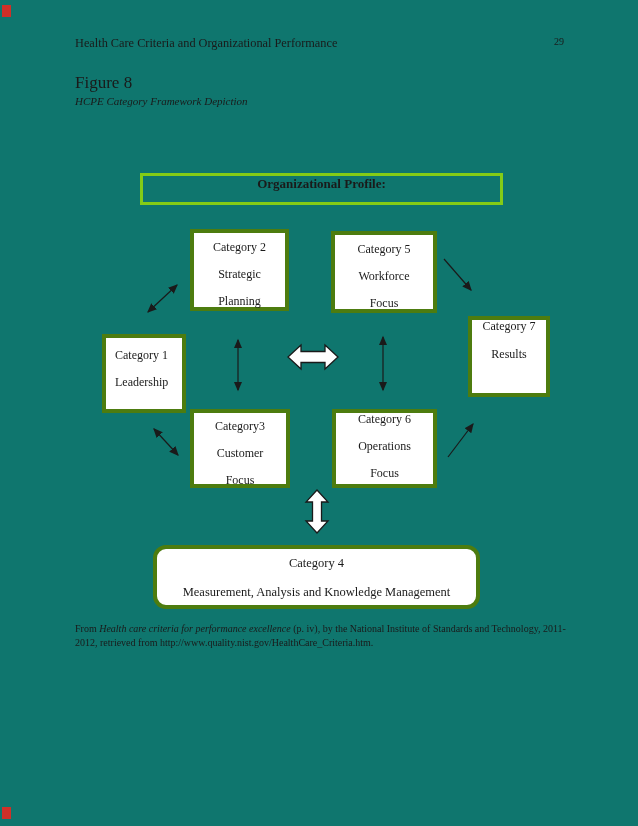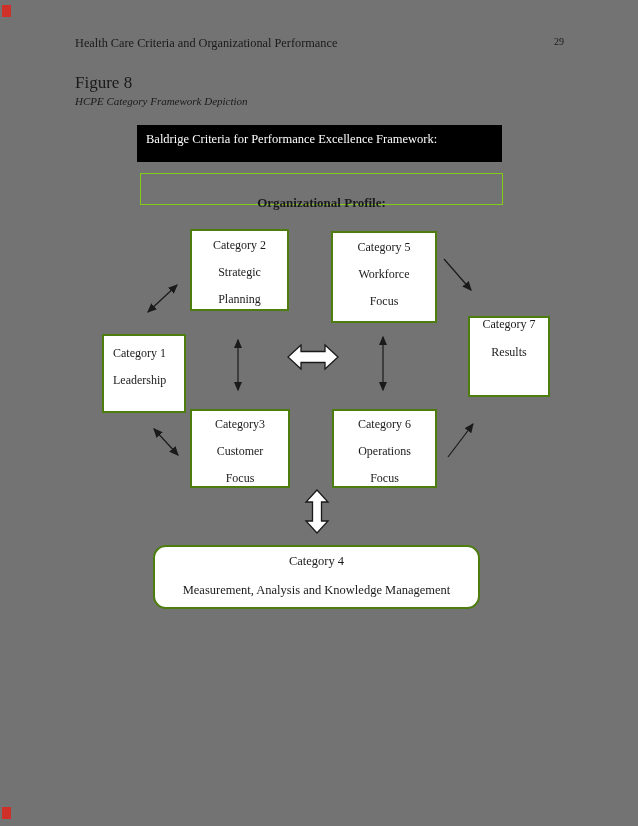--- a/index.html
+++ b/index.html
@@ -4,7 +4,7 @@
 <style>
   html,body{margin:0;padding:0;background:#ffffff;}
   .page{
-    position:relative;width:638px;height:826px;background:#737373;
+    position:relative;width:638px;height:826px;background:#0f766e;
     font-family:"Liberation Serif","DejaVu Serif",serif;color:#1a1a1a;overflow:hidden;
   }
   .abs{position:absolute;}

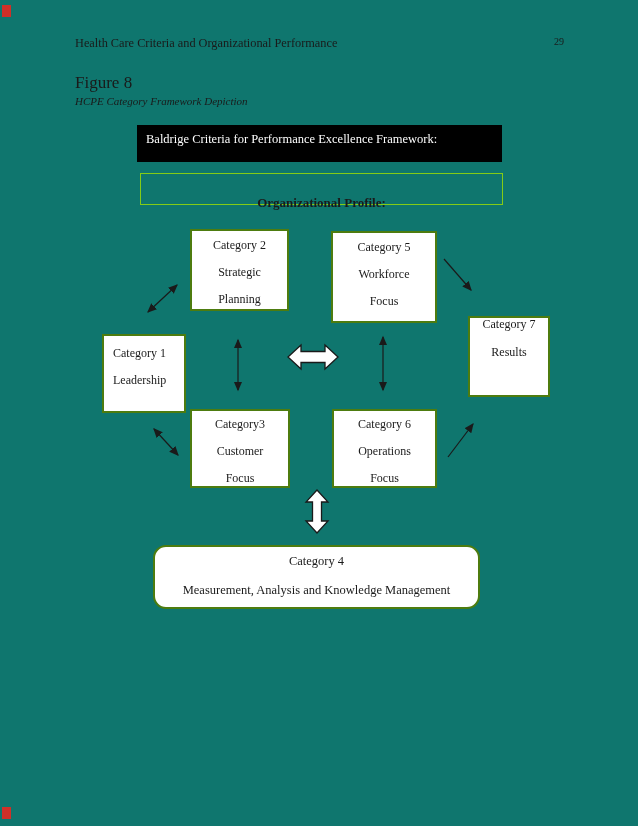--- a/index.html
+++ b/index.html
@@ -56,9 +56,6 @@
   <div class="abs fig-label">Figure 8</div>
   <div class="abs fig-caption">HCPE Category Framework Depiction</div>
 
-  <div class="abs banner">
-    <span>Baldrige Criteria for Performance Excellence Framework:</span>
-  </div>
 
   <div class="abs profile">
     <span>Organizational Profile:</span>

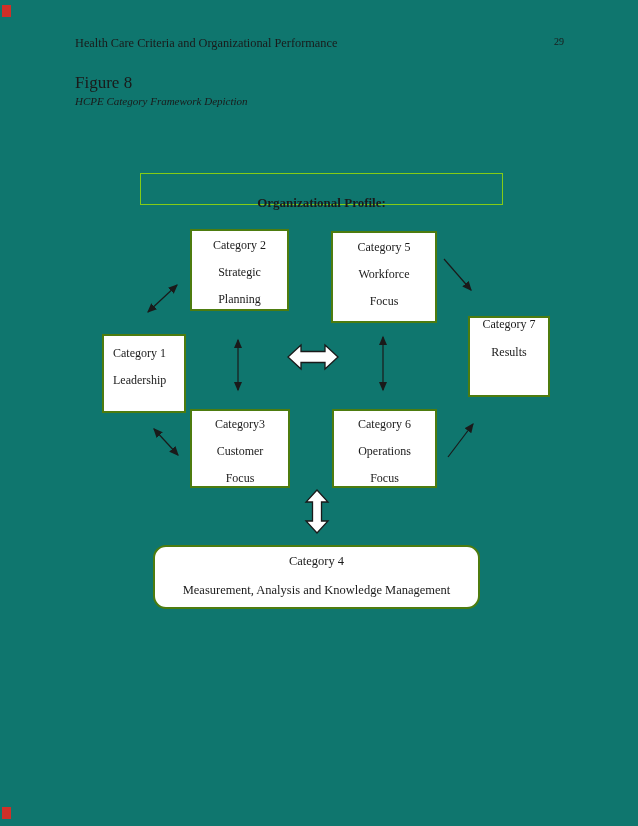--- a/index.html
+++ b/index.html
@@ -20,8 +20,8 @@
     font-size:12.5px;box-sizing:border-box;padding:7px 8px 0 9px;
   }
   .profile{
-    left:140px;top:173px;width:363px;height:32px;border:1px solid #84cc16;
-    box-sizing:border-box;text-align:center;font-weight:bold;font-size:13px;padding-top:21px;
+    left:140px;top:173px;width:363px;height:32px;border:3px solid #84cc16;
+    box-sizing:border-box;text-align:center;font-weight:bold;font-size:13px;padding-top:0;
   }
   .cat{
     position:absolute;border:2px solid #4d7c0f;box-sizing:border-box;

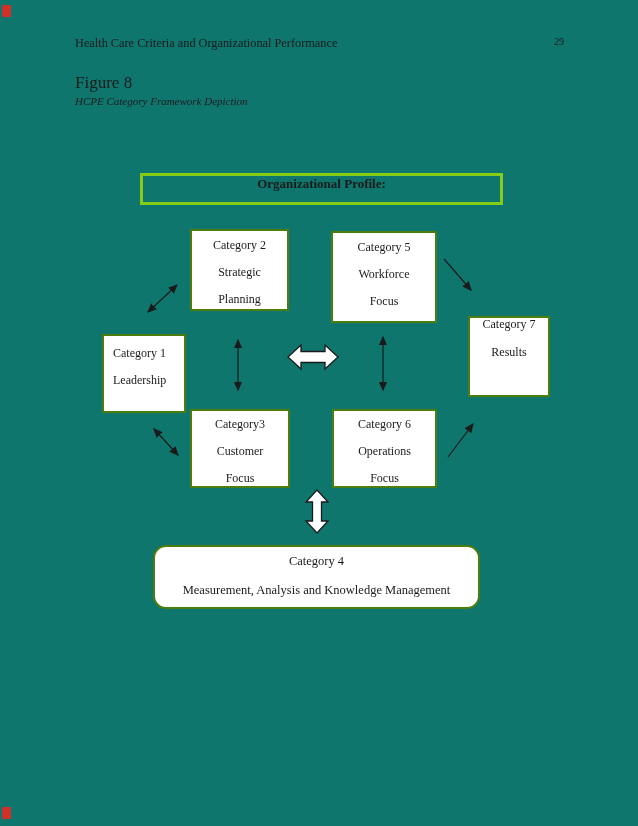--- a/index.html
+++ b/index.html
@@ -24,7 +24,7 @@
     box-sizing:border-box;text-align:center;font-weight:bold;font-size:13px;padding-top:0;
   }
   .cat{
-    position:absolute;border:2px solid #4d7c0f;box-sizing:border-box;
+    position:absolute;border:4px solid #4d7c0f;box-sizing:border-box;
     display:flex;flex-direction:column;align-items:center;text-align:center;
     font-size:12px;background:#ffffff;
   }

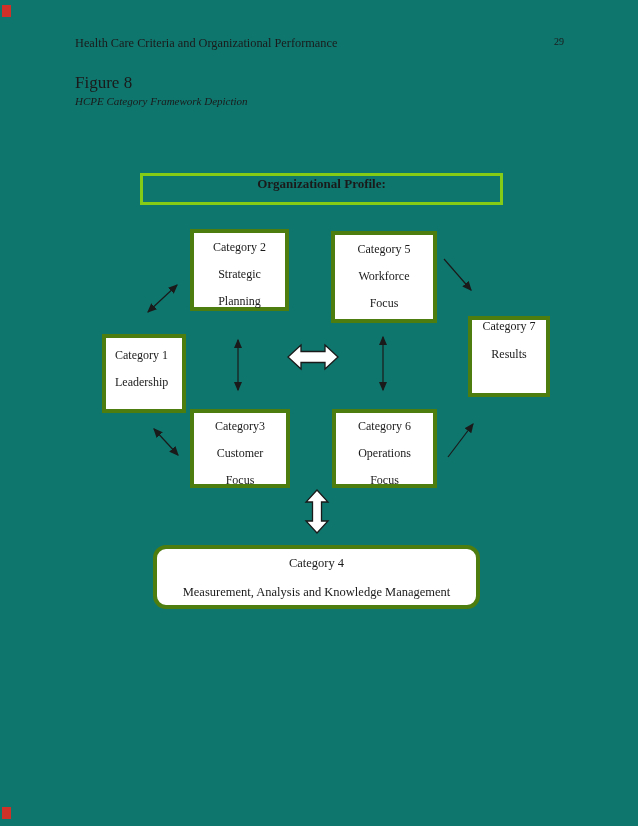--- a/index.html
+++ b/index.html
@@ -30,7 +30,7 @@
   }
   .cat span{line-height:12px;display:block;}
   #cat2{left:190px;top:229px;width:99px;height:82px;padding-top:8px;gap:15px;}
-  #cat5{left:331px;top:231px;width:106px;height:92px;padding-top:8px;gap:15px;}
+  #cat5{left:331px;top:231px;width:106px;height:82px;padding-top:8px;gap:15px;}
   #cat7{left:468px;top:316px;width:82px;height:81px;gap:16px;}
   #cat1{left:102px;top:334px;width:84px;height:79px;align-items:flex-start;text-align:left;padding:11px 0 0 9px;gap:15px;}
   #cat3{left:190px;top:409px;width:100px;height:79px;padding-top:7px;gap:15px;}

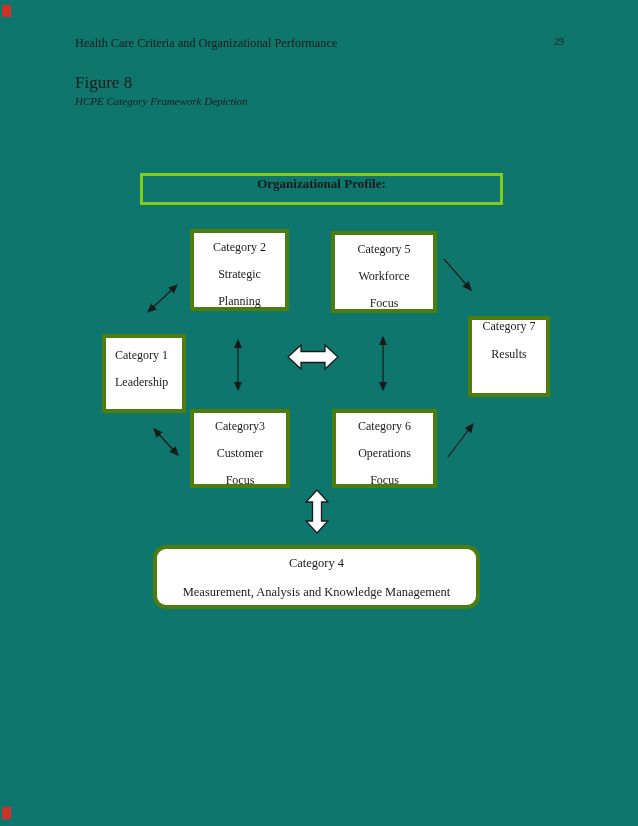--- a/index.html
+++ b/index.html
@@ -34,7 +34,7 @@
   #cat7{left:468px;top:316px;width:82px;height:81px;gap:16px;}
   #cat1{left:102px;top:334px;width:84px;height:79px;align-items:flex-start;text-align:left;padding:11px 0 0 9px;gap:15px;}
   #cat3{left:190px;top:409px;width:100px;height:79px;padding-top:7px;gap:15px;}
-  #cat6{left:332px;top:409px;width:105px;height:79px;padding-top:7px;gap:15px;}
+  #cat6{left:332px;top:409px;width:105px;height:79px;gap:15px;}
   #cat4{left:153px;top:545px;width:327px;height:64px;padding-top:8px;gap:17px;font-size:12.5px;border-radius:13px;}
   .diagram-svg{position:absolute;left:0;top:0;pointer-events:none;}
   .footnote{

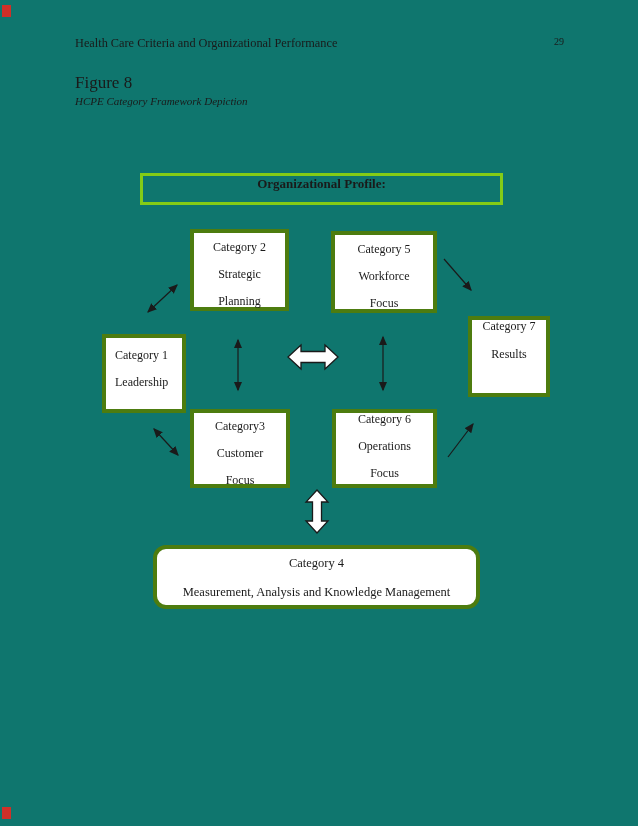--- a/index.html
+++ b/index.html
@@ -124,6 +124,9 @@
     <path d="M317,490 L306,502 L312.5,502 L312.5,521 L306,521 L317,533 L328,521 L321.5,521 L321.5,502 L328,502 Z" fill="#ffffff" stroke="#1a1a1a" stroke-width="1.3" stroke-linejoin="miter"></path>
   </svg>
 
+  <div class="abs footnote">
+    <span>From </span><span class="it">Health care criteria for performance excellence</span><span> (p. iv), by the National Institute of Standards and Technology, 2011-2012, retrieved from http://www.quality.nist.gov/HealthCare_Criteria.htm.</span>
+  </div>
 
 </div>
 

